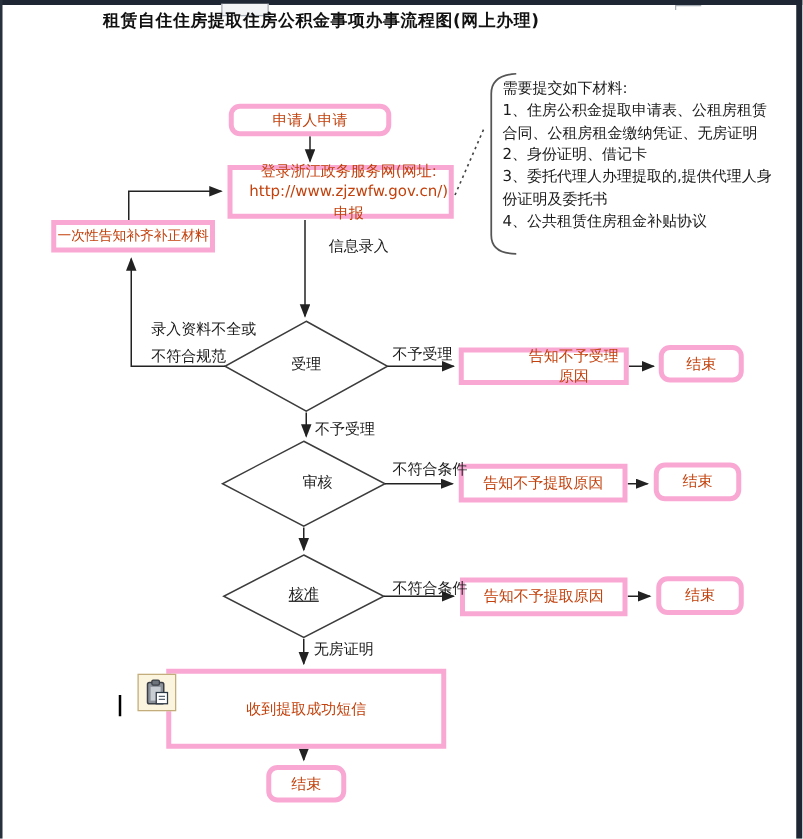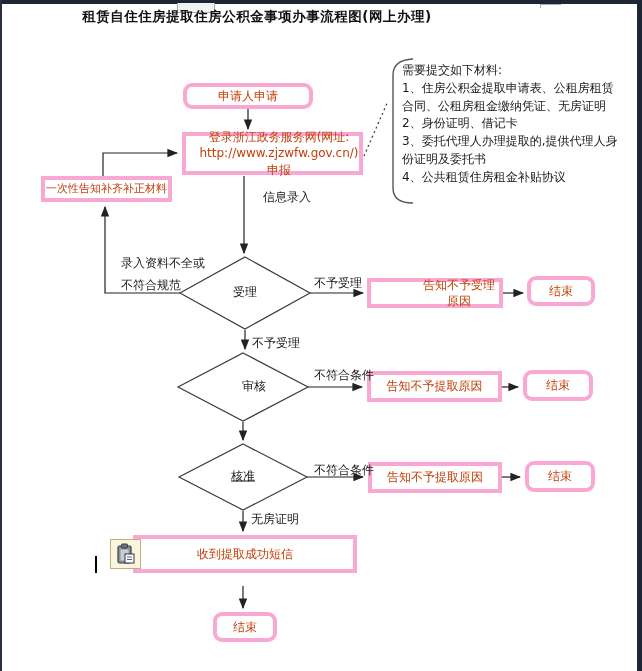--- a/index.html
+++ b/index.html
@@ -117,7 +117,7 @@
   <div class="box" style="left:368px;top:462px;width:134px;height:31px;">告知不予提取原因</div>
   <div class="box rounded" style="left:525px;top:461px;width:70px;height:31px;">结束</div>
 
-  <div class="box" style="left:133px;top:535px;width:224px;height:38px;">收到提取成功短信</div>
+  <div class="box" style="left:133px;top:535px;width:224px;height:64px;">收到提取成功短信</div>
 
   <div class="box rounded" style="left:213px;top:612px;width:64px;height:30px;">结束</div>
 

